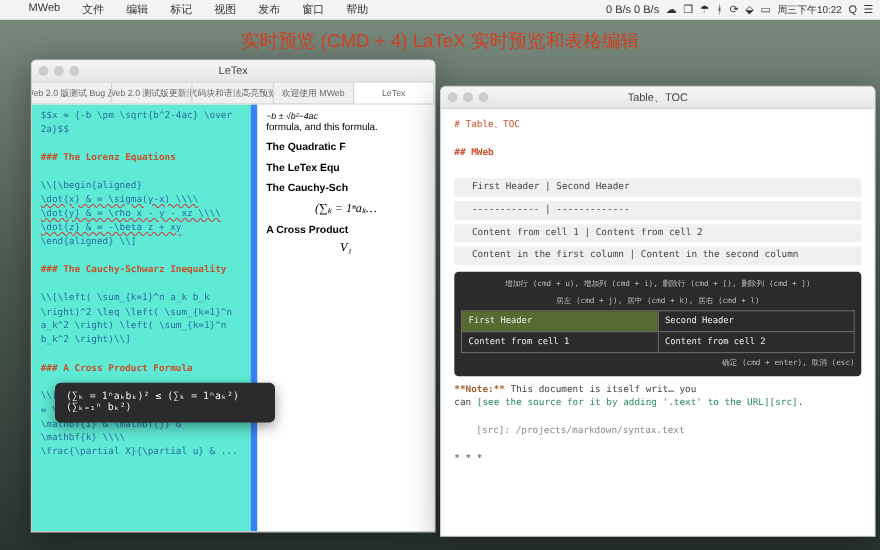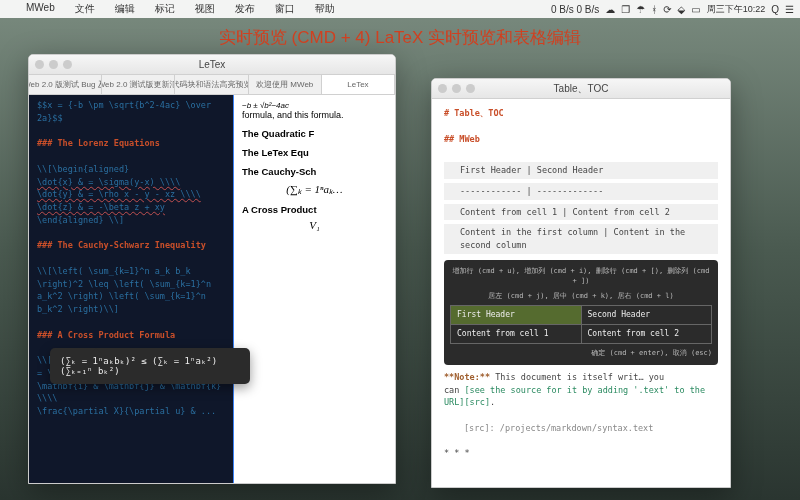--- a/index.html
+++ b/index.html
@@ -70,7 +70,7 @@
   content: ""; position: absolute; top: -6px; left: 20%;
   border: 6px solid transparent; border-bottom-color: #2b2b2b;
 }
-.win-right { left: 400px; top: 78px; width: 300px; height: 410px; display: flex; flex-direction: column; margin-left: 31px; }
+.win-right { left: 400px; top: 78px; width: 396px; height: 410px; display: flex; flex-direction: column; }
 .right-body { flex: 1; padding: 8px 12px; font-family: Menlo, monospace; font-size: 8.5px; color: #444; line-height: 1.5; position: relative; }
 .md-h1 { color: #c94f2a; font-weight: bold; }
 .md-h2 { color: #c94f2a; font-weight: bold; }

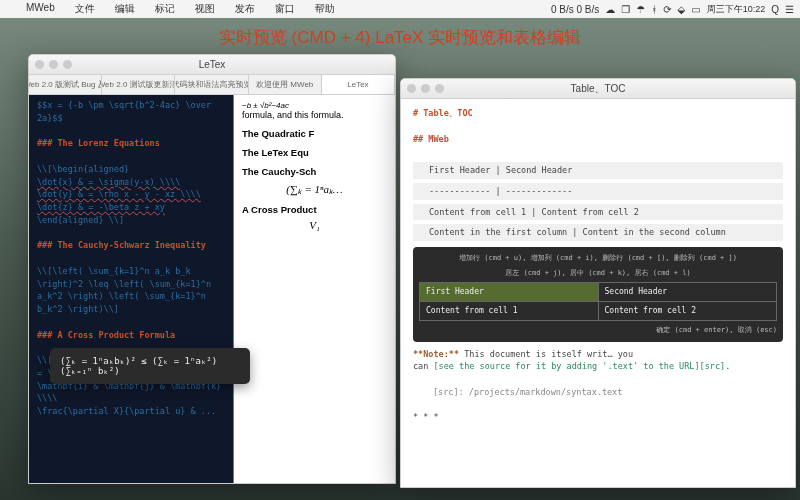--- a/index.html
+++ b/index.html
@@ -54,7 +54,7 @@
 }
 .win-left { left: 28px; top: 54px; width: 368px; height: 430px; display: flex; flex-direction: column; }
 .win-left .split { display: flex; flex: 1; overflow: hidden; }
-.win-left .code-pane { width: 56%; background: #0f172a; border-right: 1px solid #3b82f6; overflow: hidden; }
+.win-left .code-pane { width: 56%; background: #5eead4; border-right: 6px solid #3b82f6; overflow: hidden; }
 .win-left .preview-pane { flex: 1; background: #fff; padding: 6px 8px; font-size: 9px; overflow: hidden; }
 .preview-pane h4 { font-size: 9.5px; margin: 8px 0 2px; font-weight: bold; }
 .kw-h3 { color: #c94f2a; font-weight: bold; }

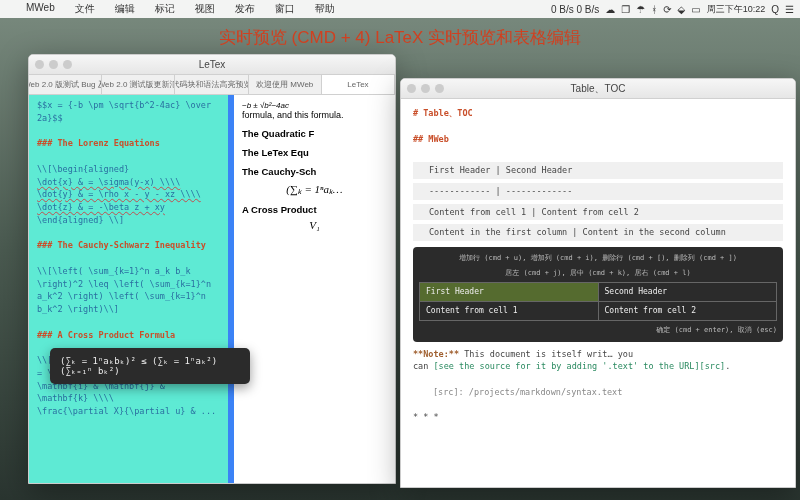--- a/index.html
+++ b/index.html
@@ -72,7 +72,7 @@
 }
 .win-right { left: 400px; top: 78px; width: 396px; height: 410px; display: flex; flex-direction: column; }
 .right-body { flex: 1; padding: 8px 12px; font-family: Menlo, monospace; font-size: 8.5px; color: #444; line-height: 1.5; position: relative; }
-.md-h1 { color: #c94f2a; font-weight: bold; }
+.md-h1 { color: #c94f2a; font-weight: normal; }
 .md-h2 { color: #c94f2a; font-weight: bold; }
 .md-raw { background: #f0f0f0; padding: 2px 16px; display: block; margin: 4px 0; }
 .table-popup {

